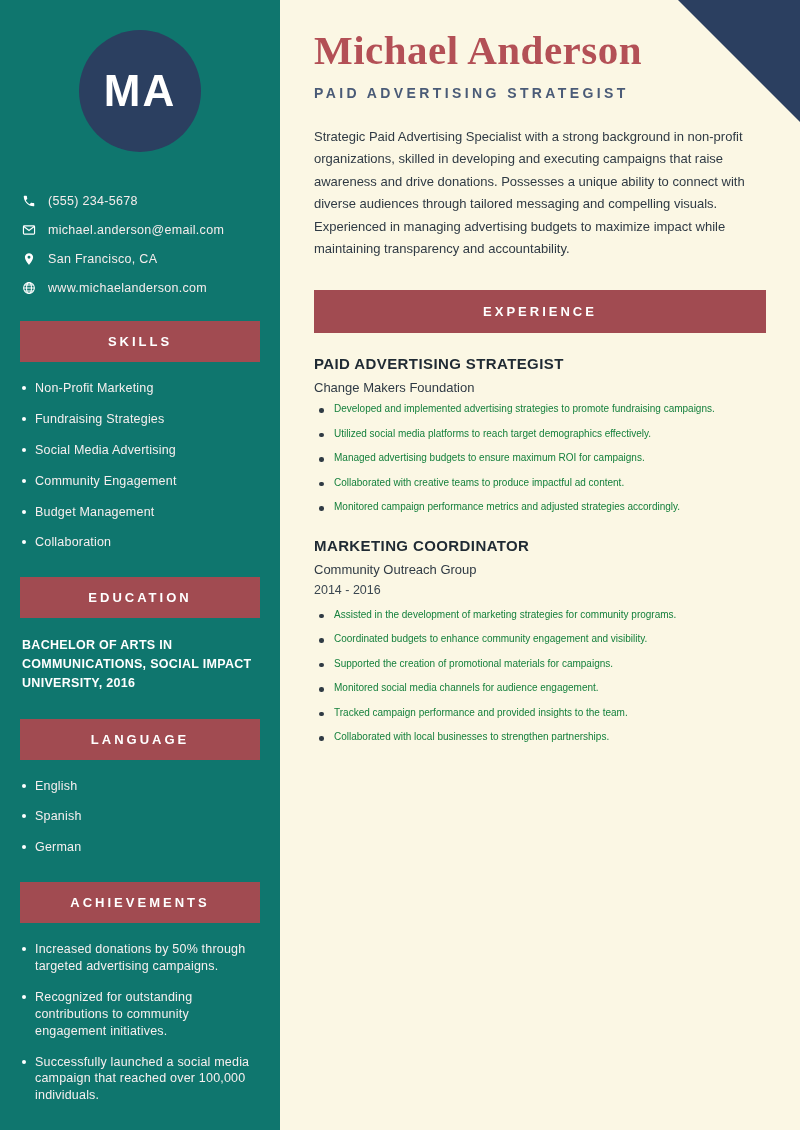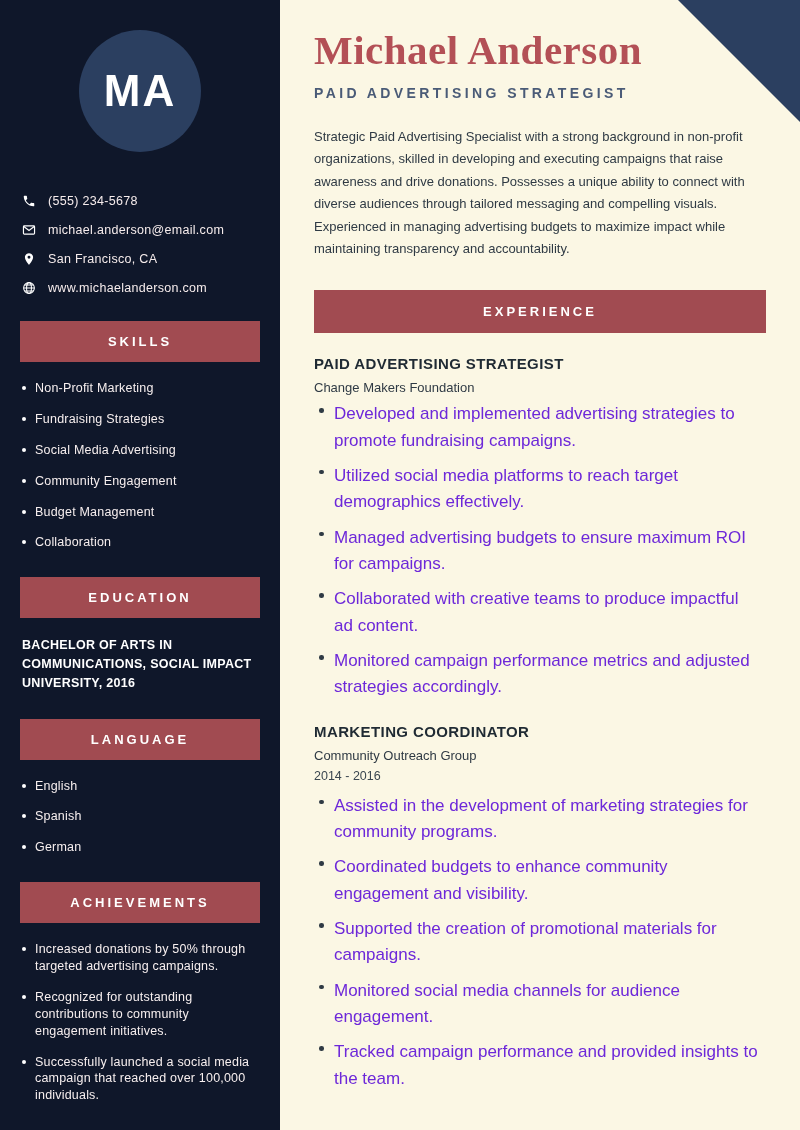--- a/index.html
+++ b/index.html
@@ -18,7 +18,7 @@
   
   .sidebar {
     width: 280px;
-    background: #0f172a;
+    background: #0f766e;
     position: relative;
     padding: 0 20px;
     color: #ffffff;

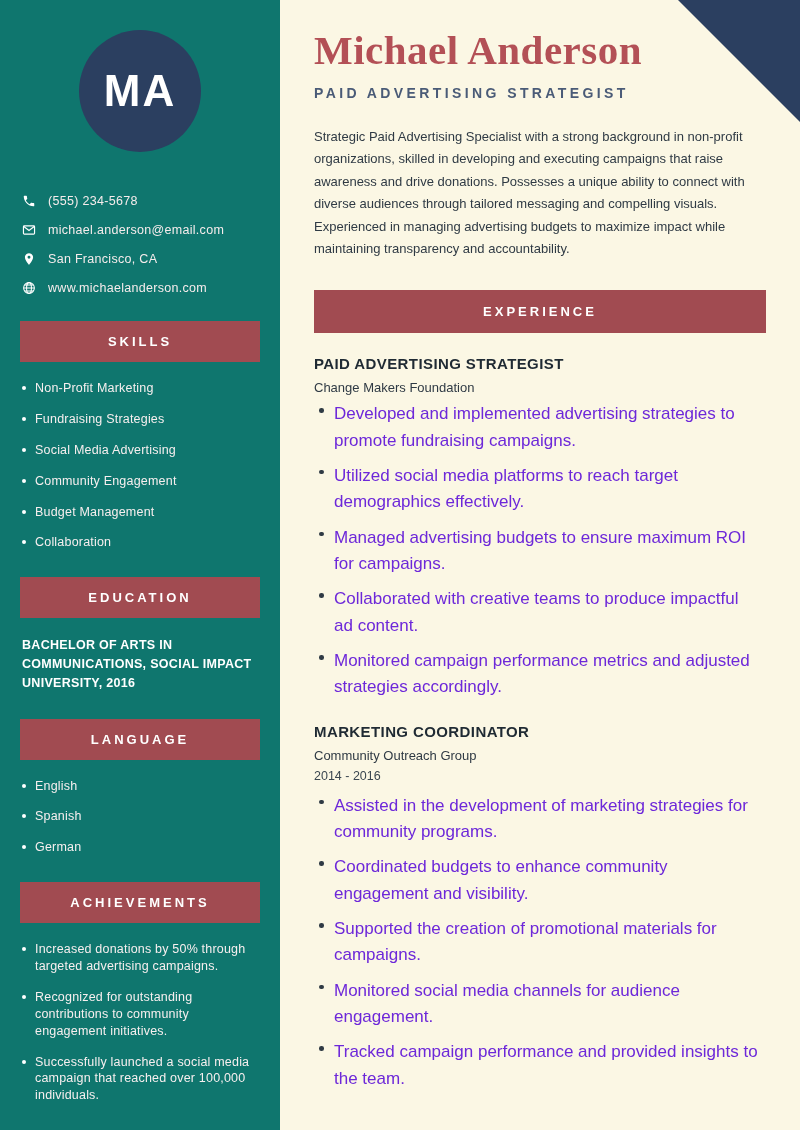--- a/index.html
+++ b/index.html
@@ -158,8 +158,8 @@
   ul.job-bullets { list-style: none; margin-bottom: 22px; }
   ul.job-bullets li {
     position: relative;
-    font-size: 17px;
-    color: #6d28d9;
+    font-size: 10px;
+    color: #15803d;
     line-height: 1.55;
     margin-bottom: 9px;
     padding-left: 20px;

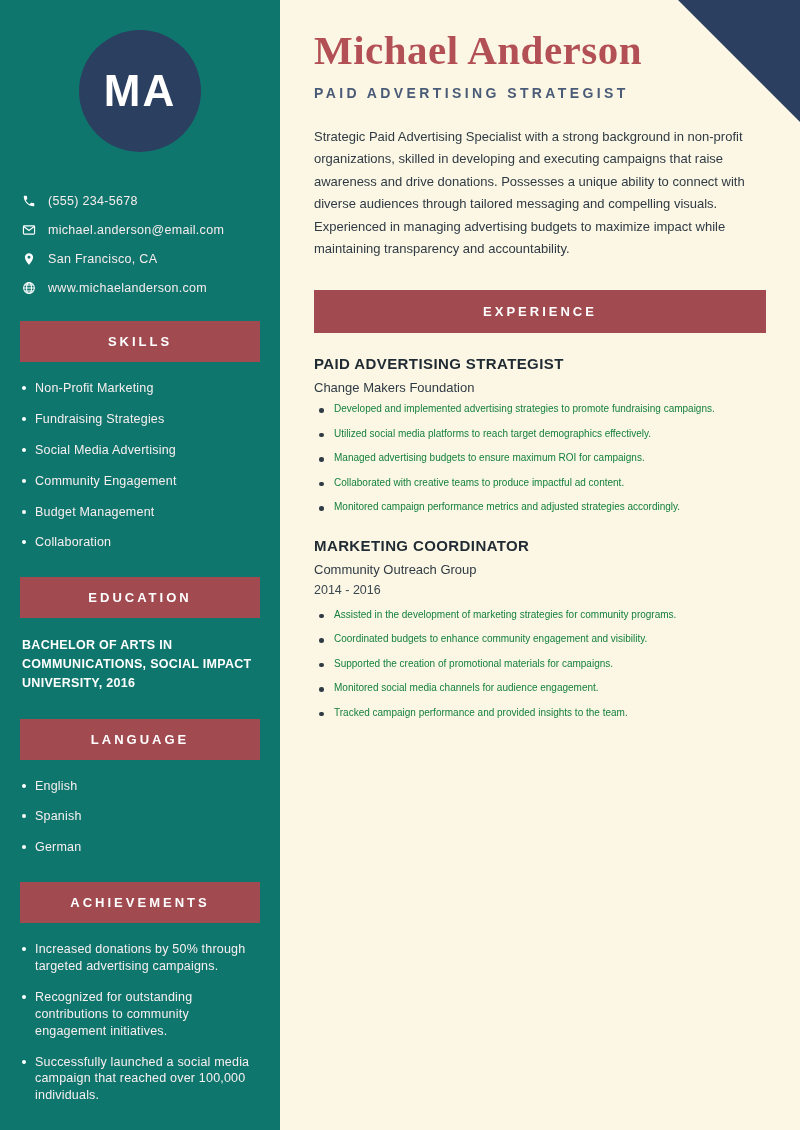--- a/index.html
+++ b/index.html
@@ -288,6 +288,7 @@
         <li>Supported the creation of promotional materials for campaigns.</li>
         <li>Monitored social media channels for audience engagement.</li>
         <li>Tracked campaign performance and provided insights to the team.</li>
+        <li>Collaborated with local businesses to strengthen partnerships.</li>
       </ul>
     </section>
 

